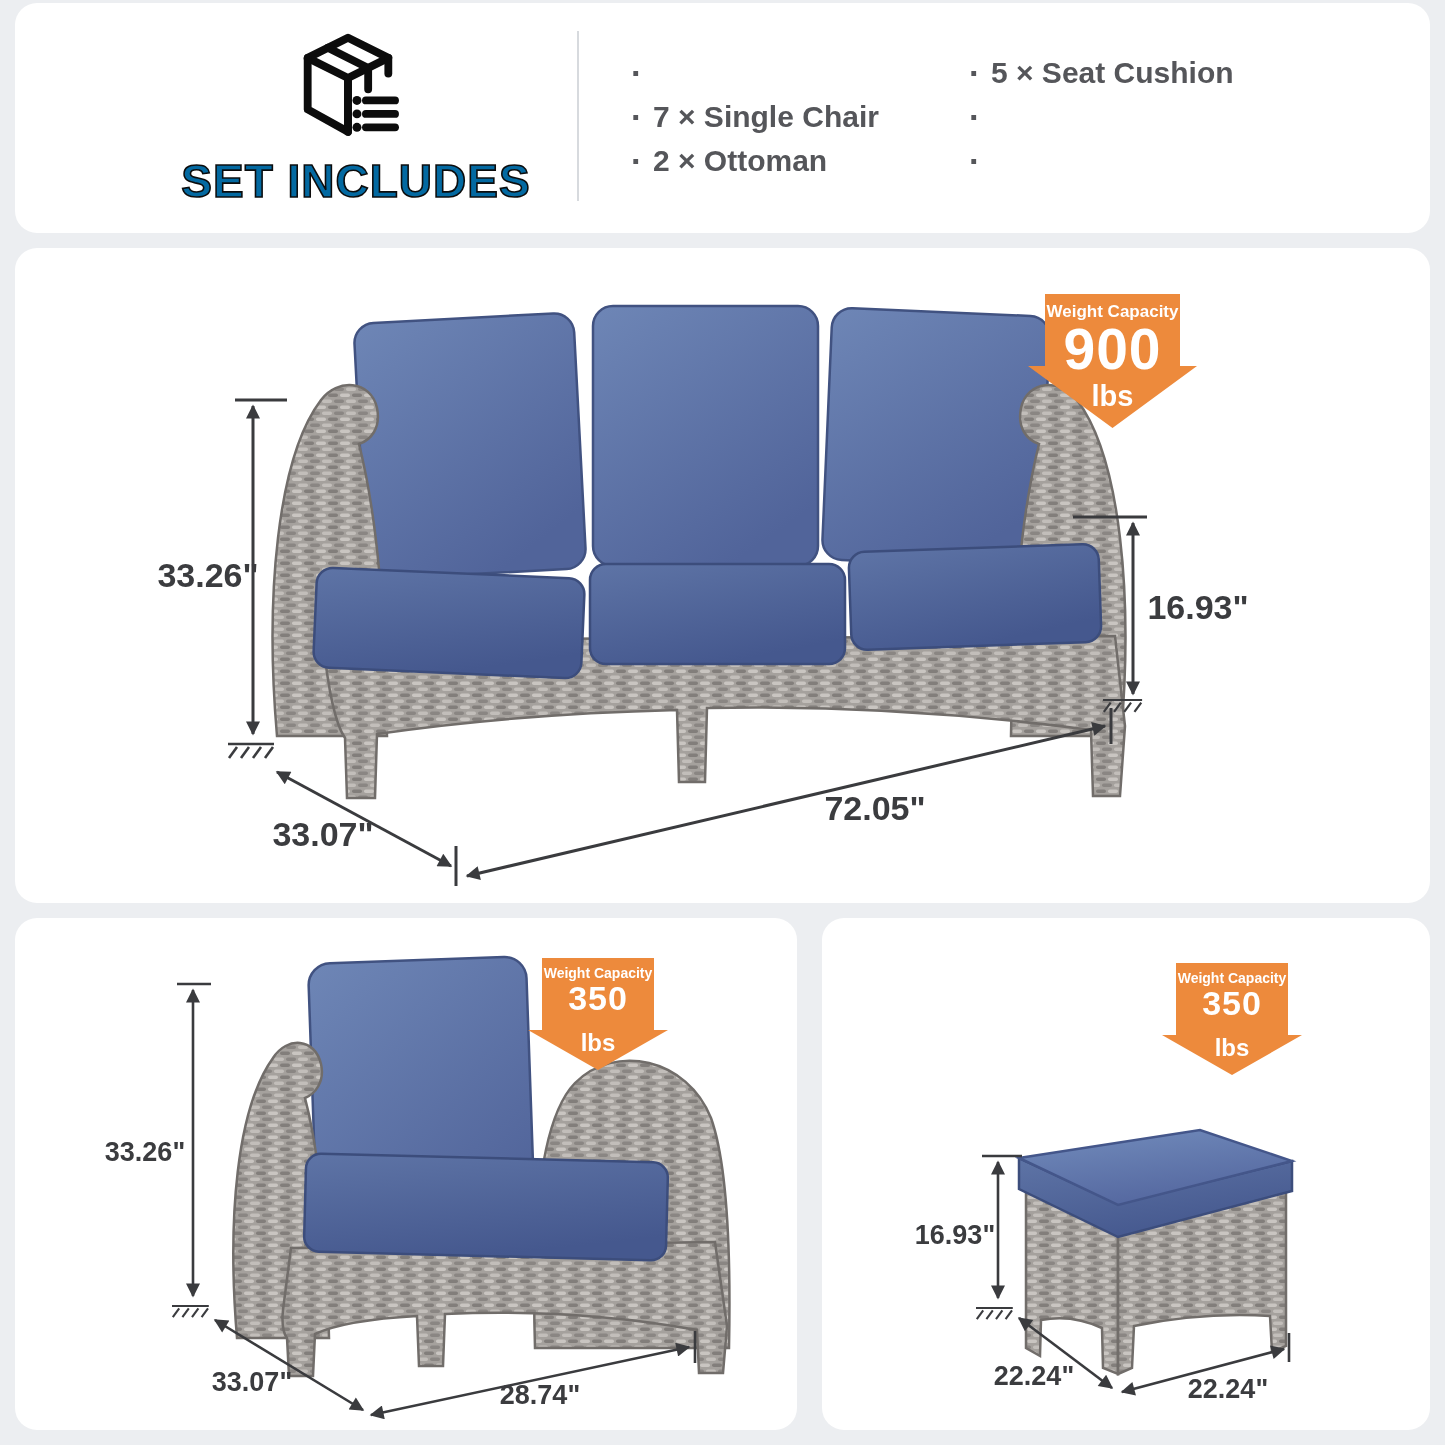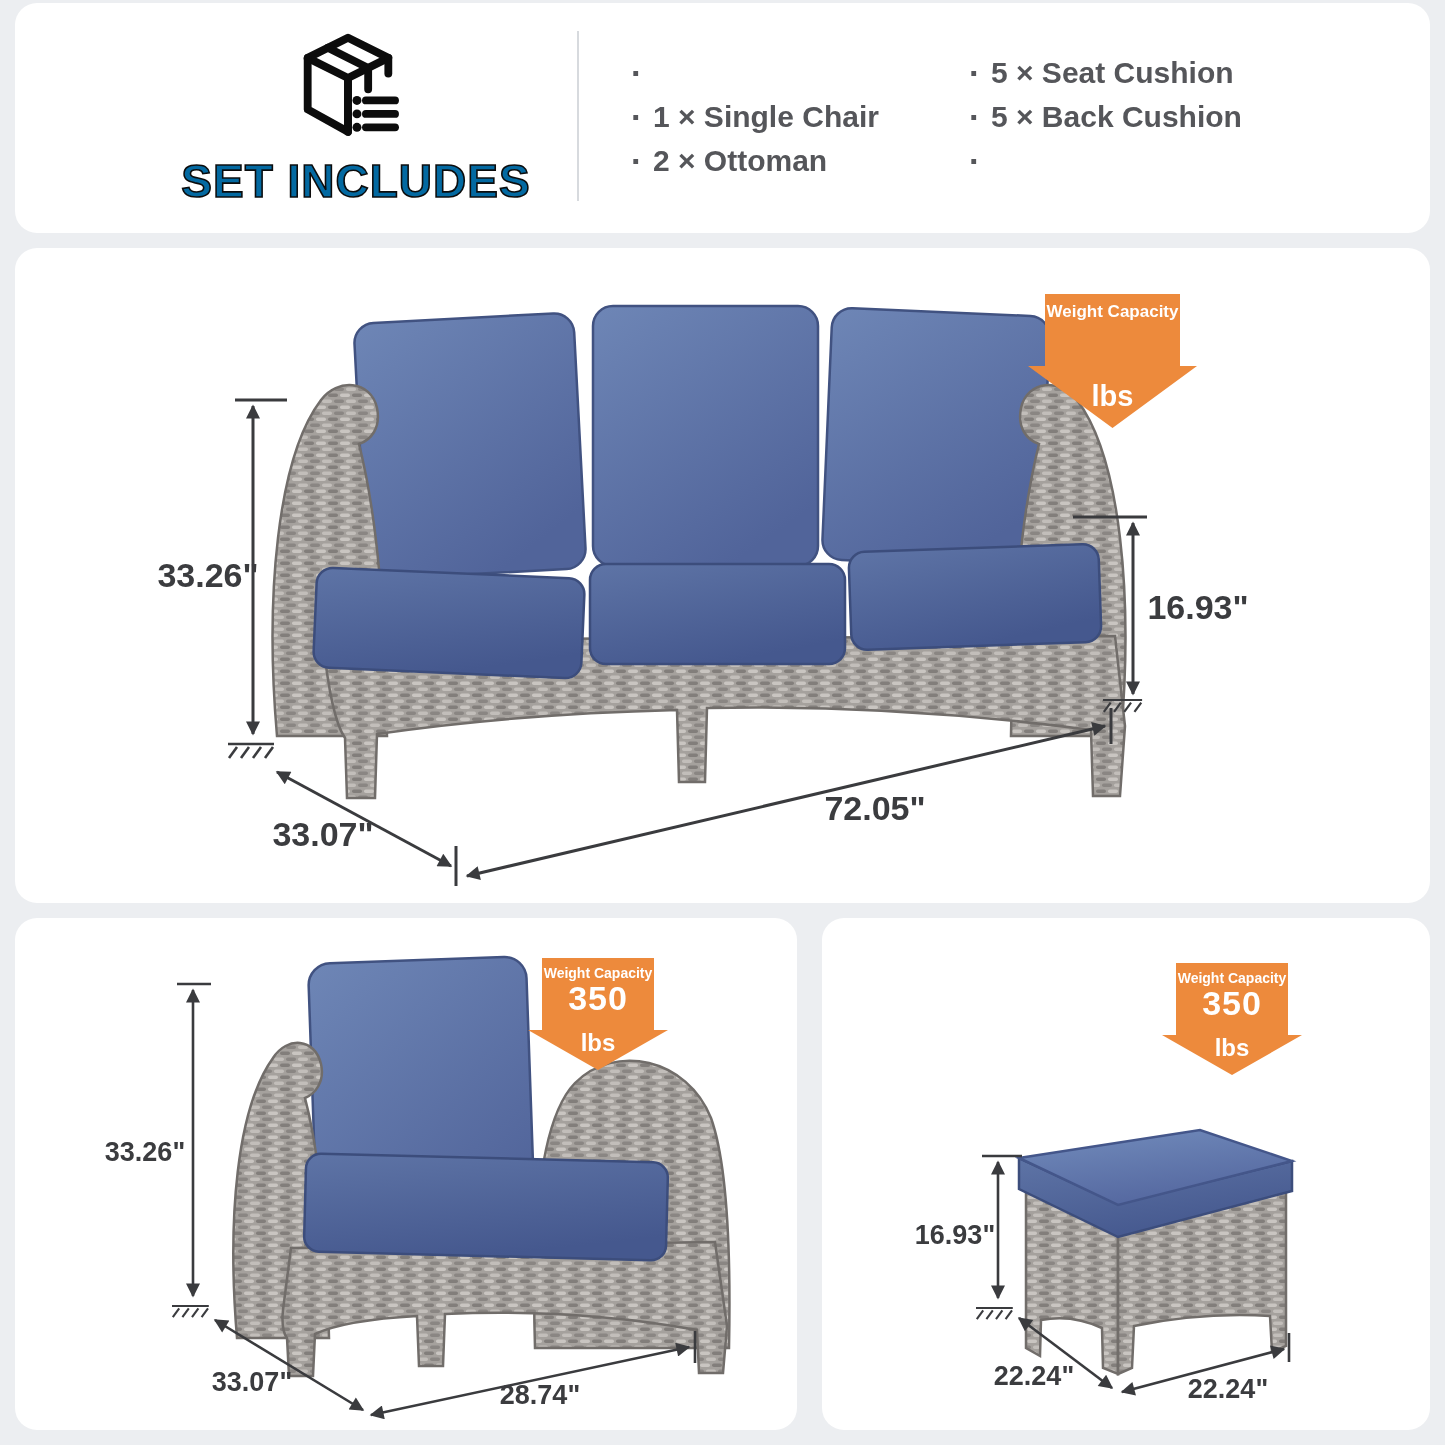--- a/index.html
+++ b/index.html
@@ -131,7 +131,7 @@
       </li>
       <li>
         <span class="bullet">·</span>
-        <span>1 × Single Chair</span>
+        <span>7 × Single Chair</span>
       </li>
       <li>
         <span class="bullet">·</span>

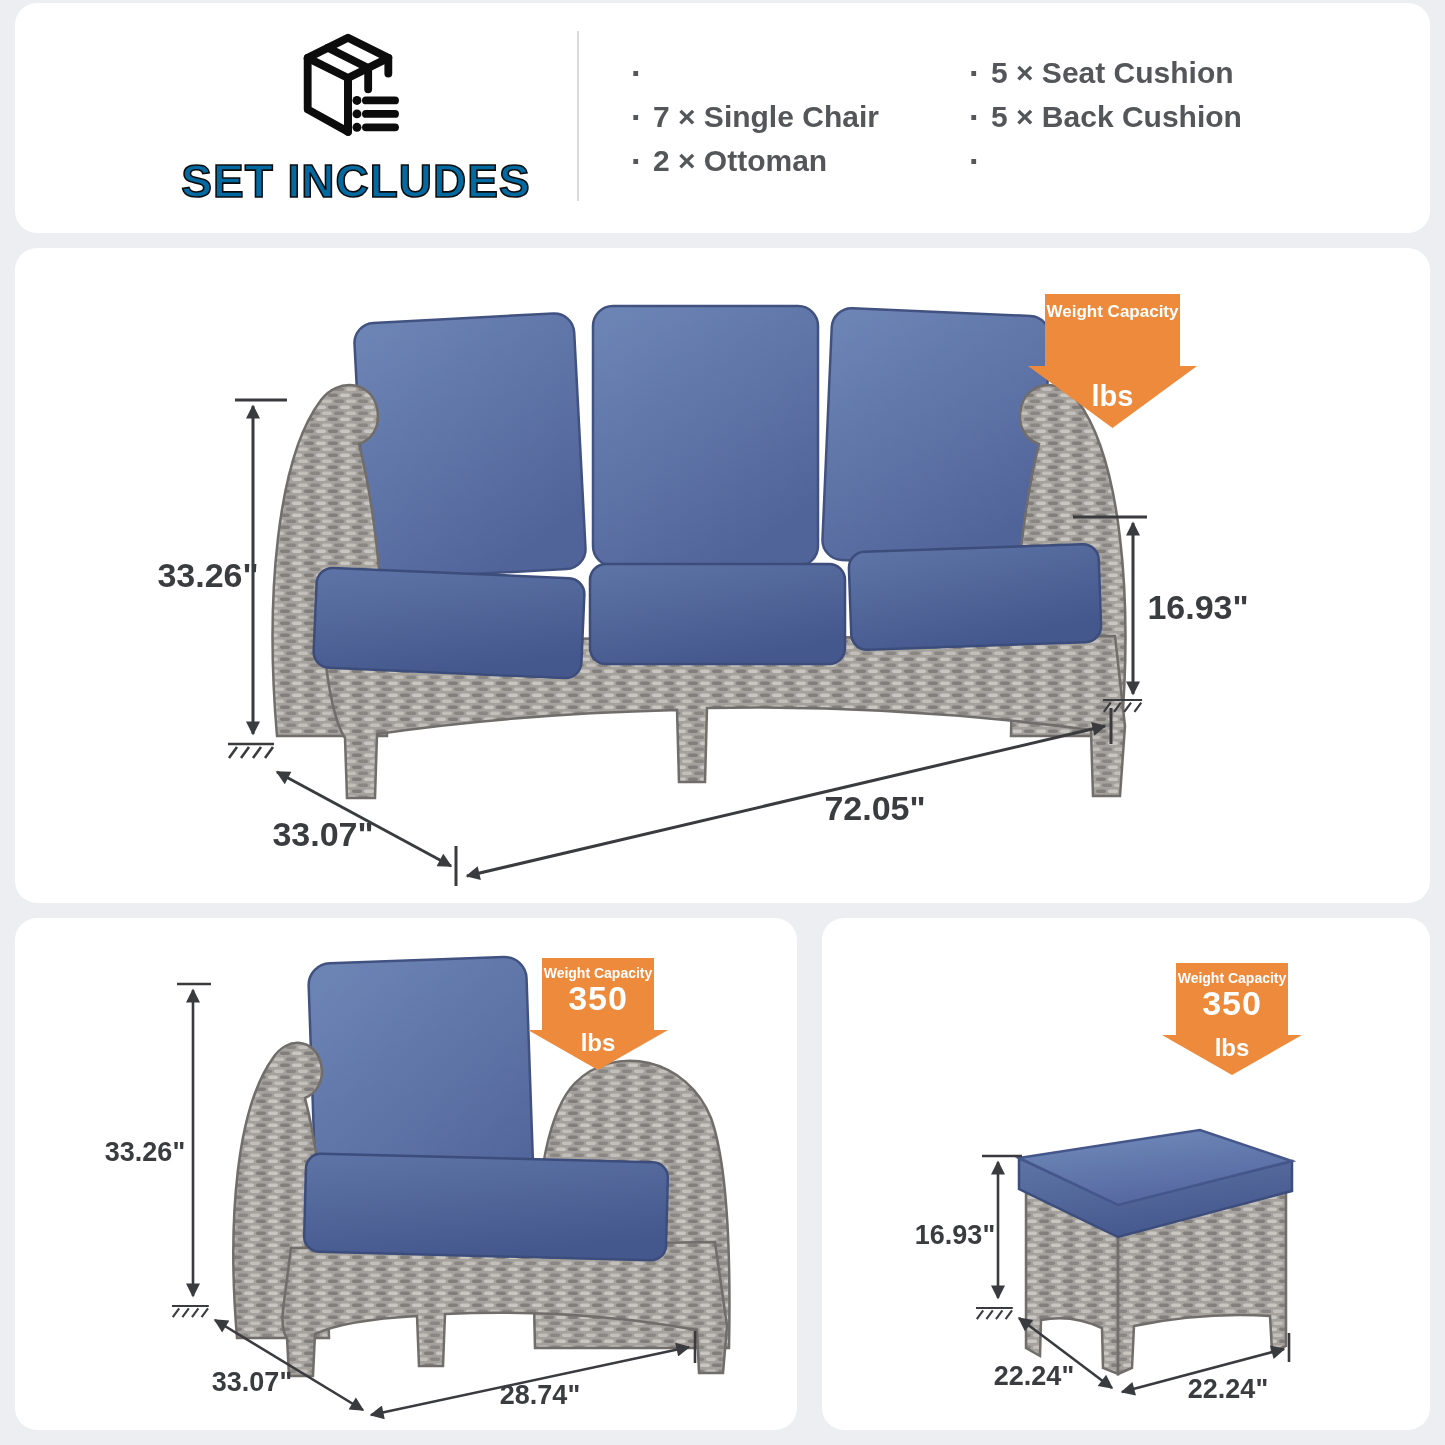--- a/index.html
+++ b/index.html
@@ -145,7 +145,6 @@
       </li>
       <li>
         <span class="bullet">·</span>
-        <span>5 × Back Cushion</span>
       </li>
       <li>
         <span class="bullet">·</span>

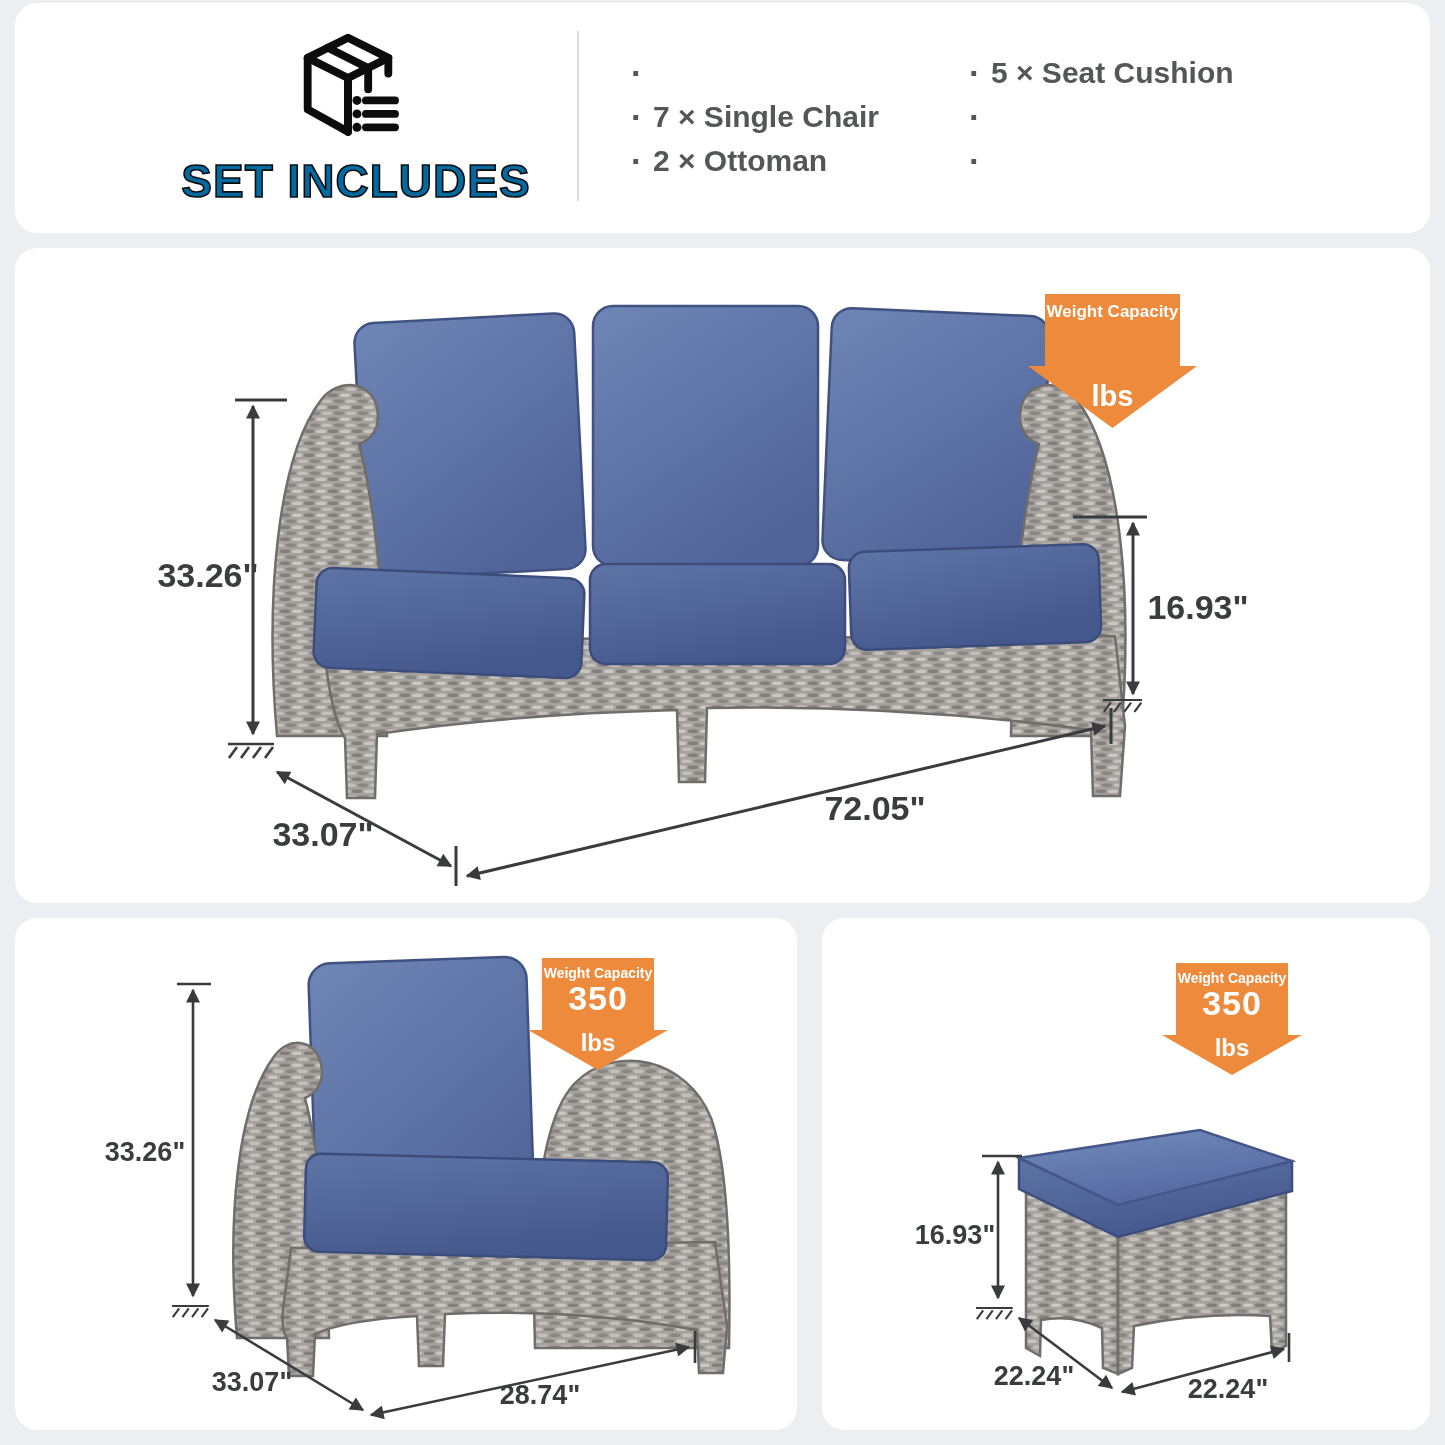--- a/index.html
+++ b/index.html
@@ -203,6 +203,7 @@
         <polygon points="17,0 152,0 152,72 169,72 84.5,134 0,72 17,72" fill="#ed8a3c"></polygon>
       </svg>
       <div class="b-label">Weight Capacity</div>
+      <div class="b-value">900</div>
       <div class="b-unit">lbs</div>
     </div>
   </section>

